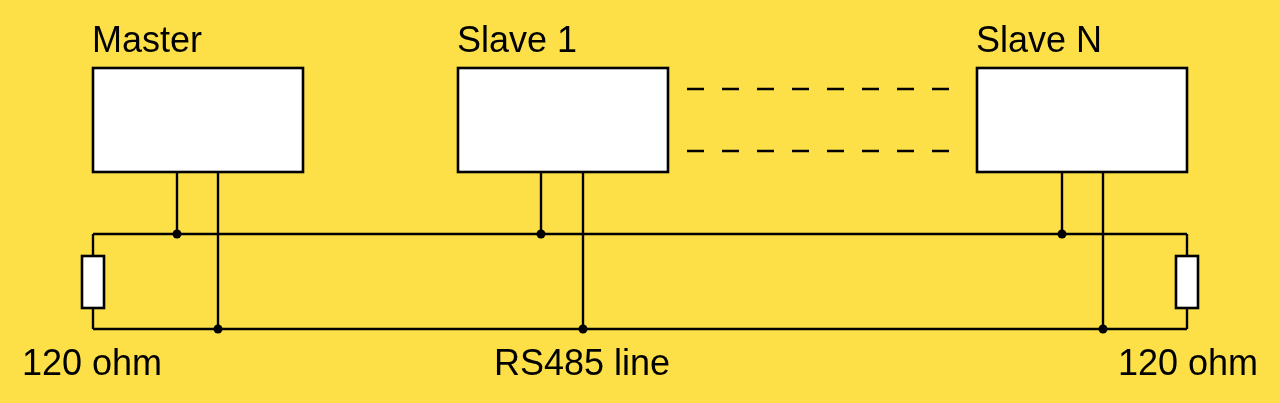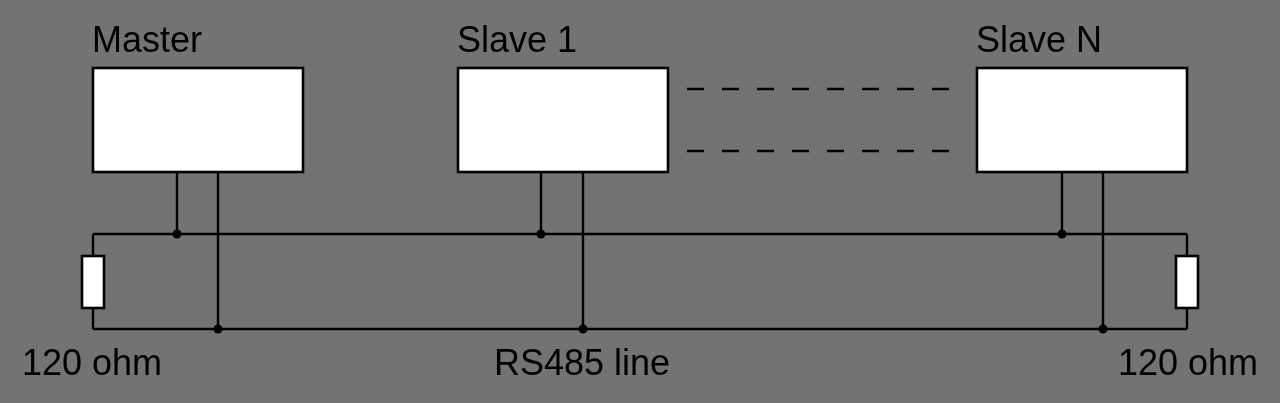--- a/index.html
+++ b/index.html
@@ -11,7 +11,7 @@
     position: relative;
     width: 1280px;
     height: 403px;
-    background: #737373;
+    background: #fde047;
     overflow: hidden;
   }
   svg {

